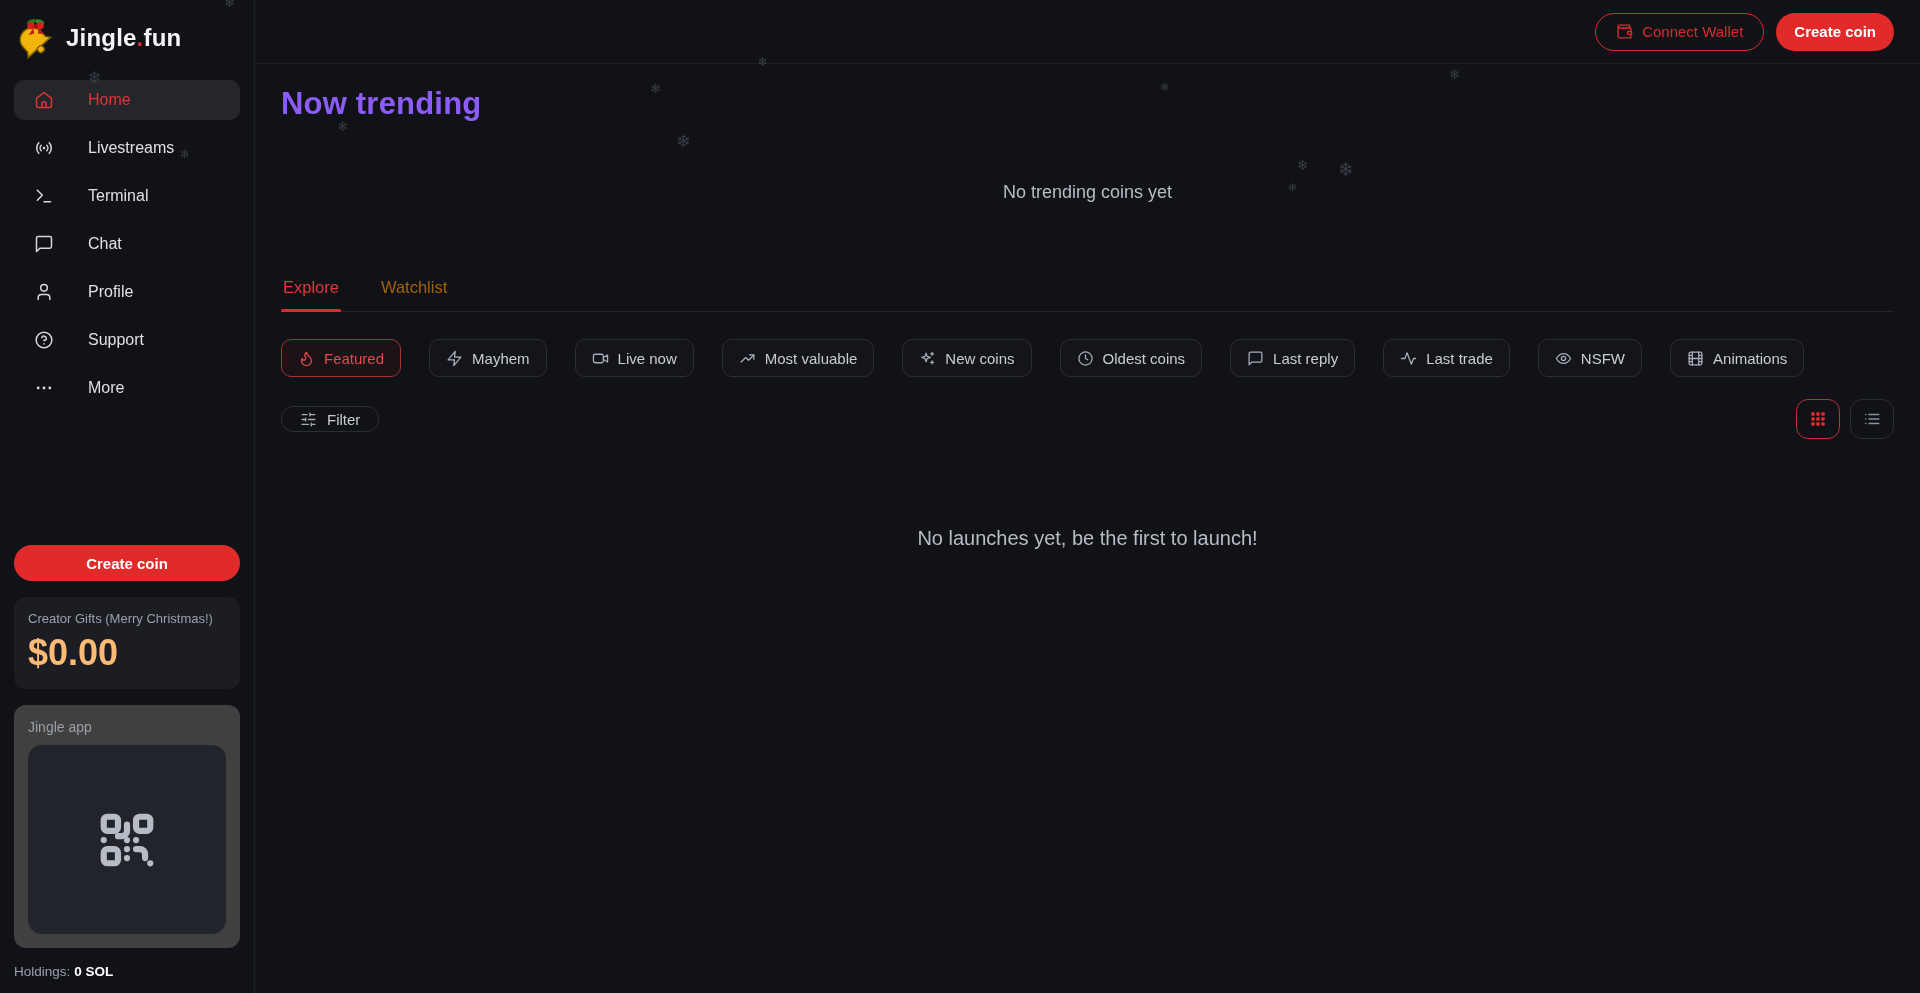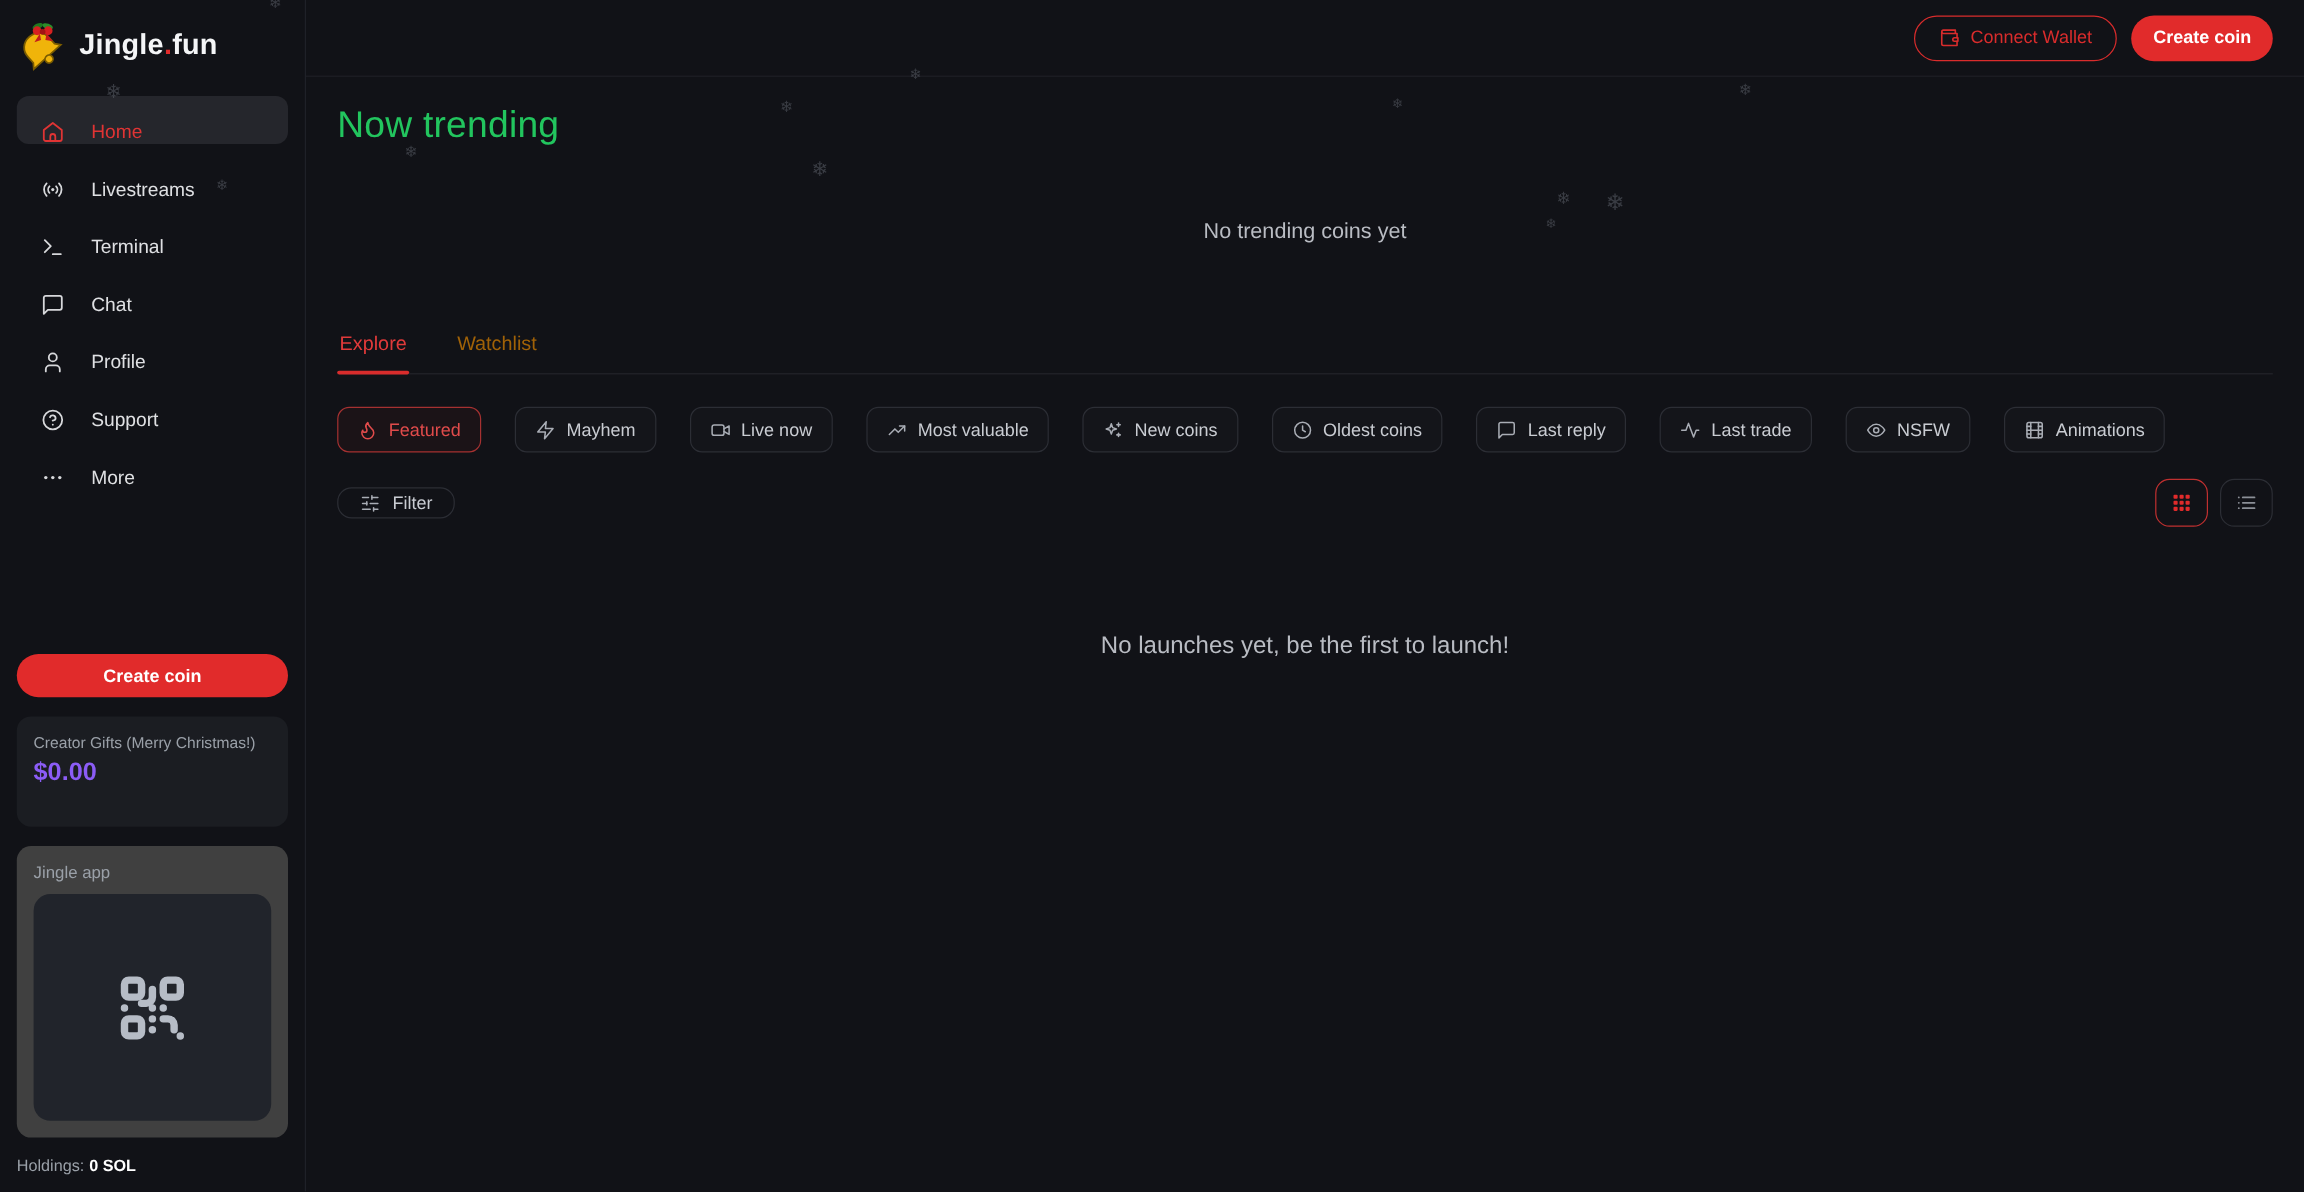--- a/index.html
+++ b/index.html
@@ -25,7 +25,7 @@
 
   .nav { display:flex; flex-direction:column; gap:8px; }
   .nav-item {
-    display:flex; align-items:flex-end; gap:22px;
+    display:flex; align-items:center; gap:34px;
     height:40px; padding:0 20px; border-radius:10px;
     color:#dfe0e3; font-size:16px; cursor:pointer;
   }

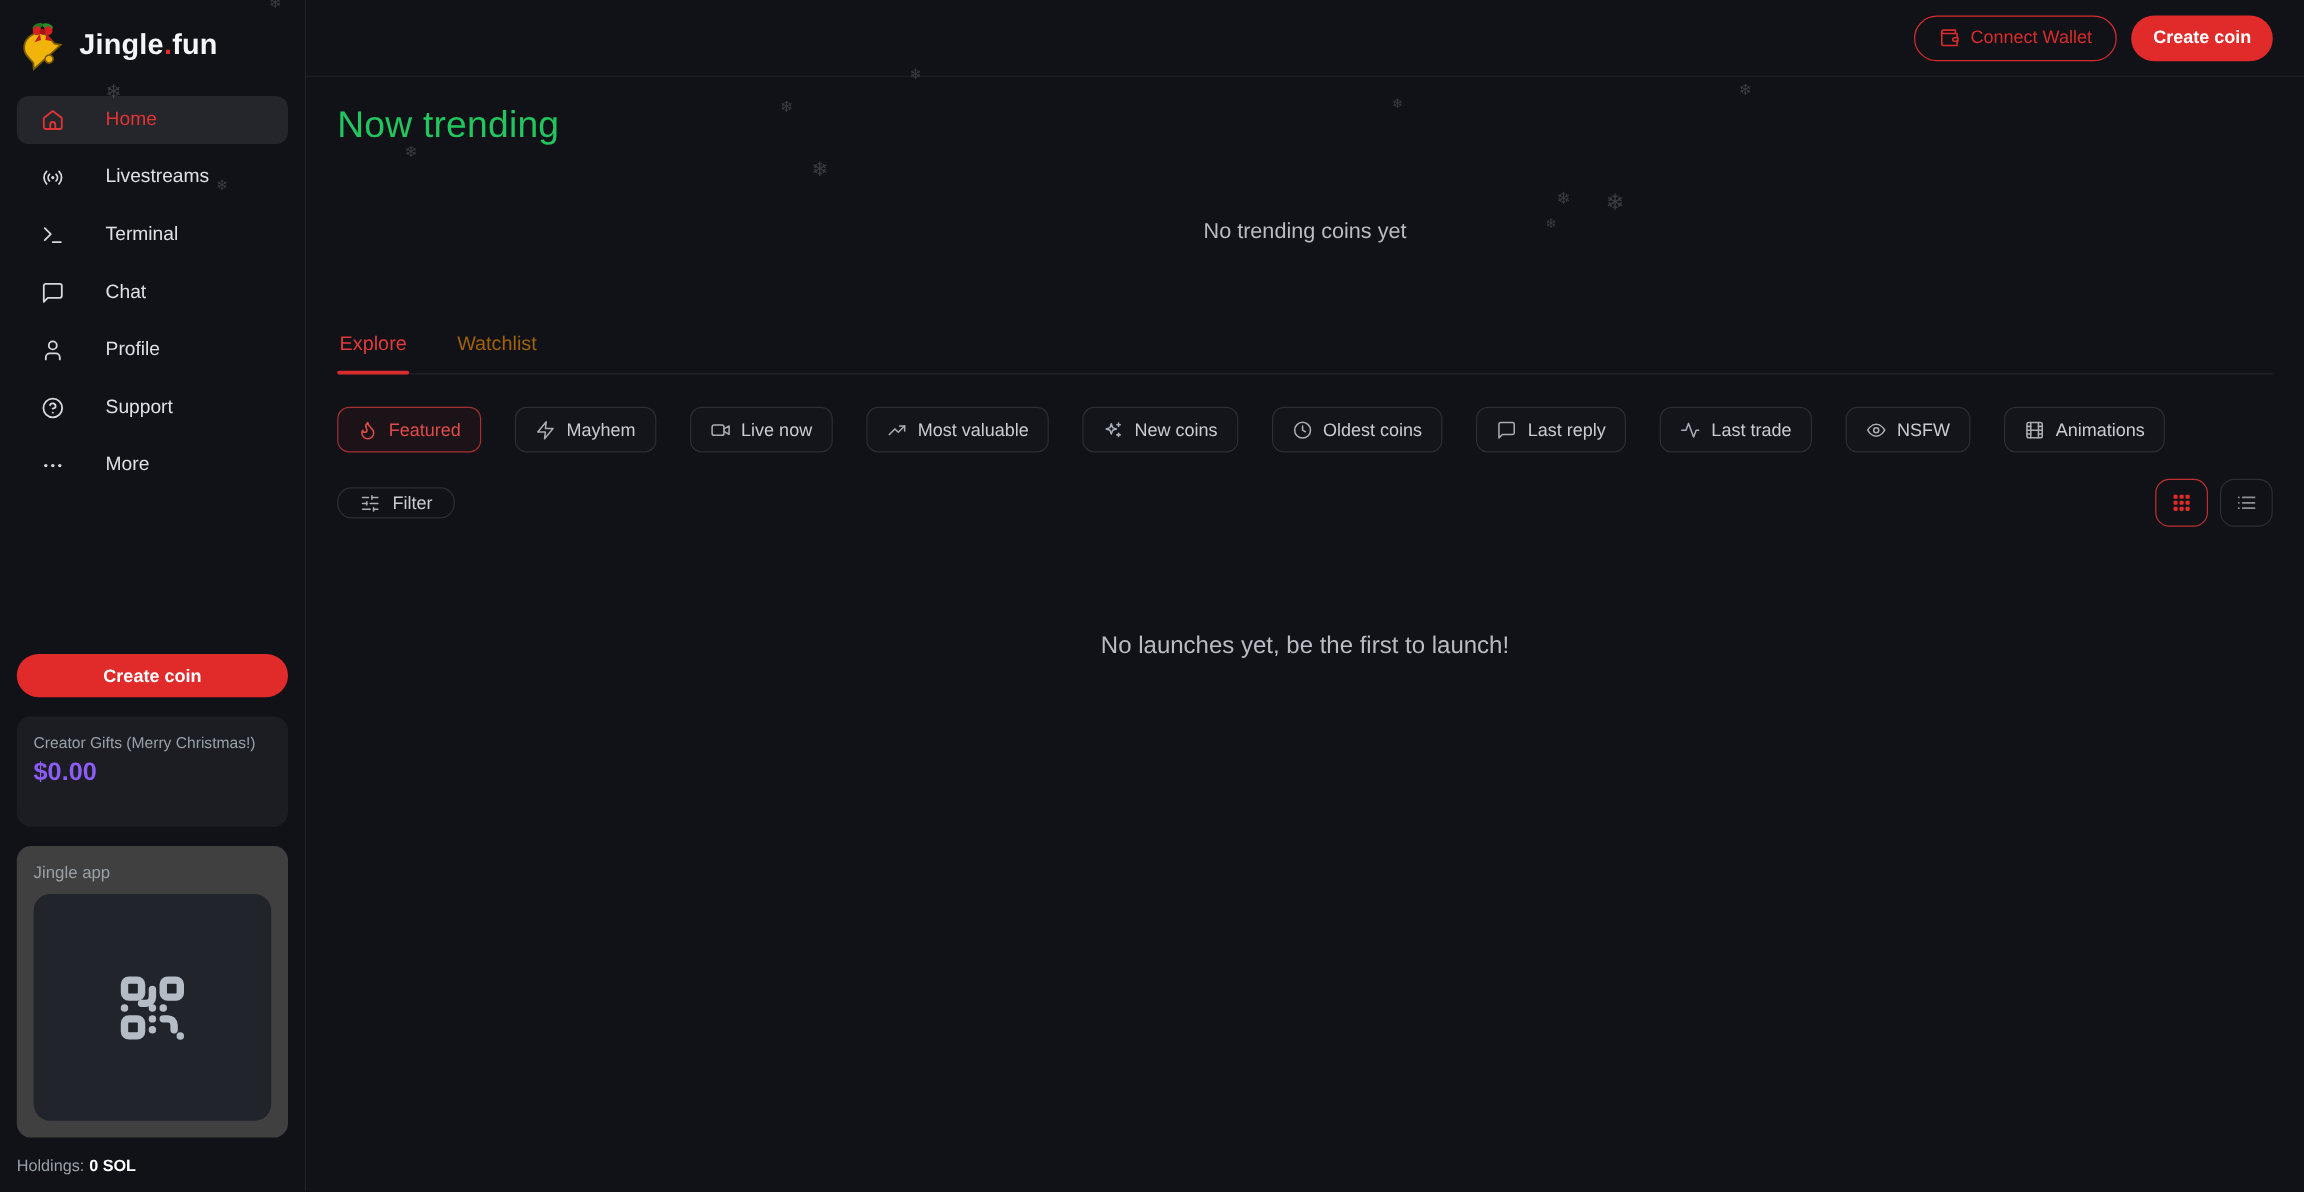--- a/index.html
+++ b/index.html
@@ -80,7 +80,7 @@
   }
 
   .content { padding:22px 26px 0 26px; flex:1; }
-  .page-title { font-size:31px; font-weight:400; color:#22c55e; letter-spacing:.2px; }
+  .page-title { font-size:31px; font-weight:700; color:#8b5cf6; letter-spacing:.2px; }
   .empty-trending {
     height:140px; display:flex; align-items:center; justify-content:center;
     color:#b9bcc3; font-size:18px;

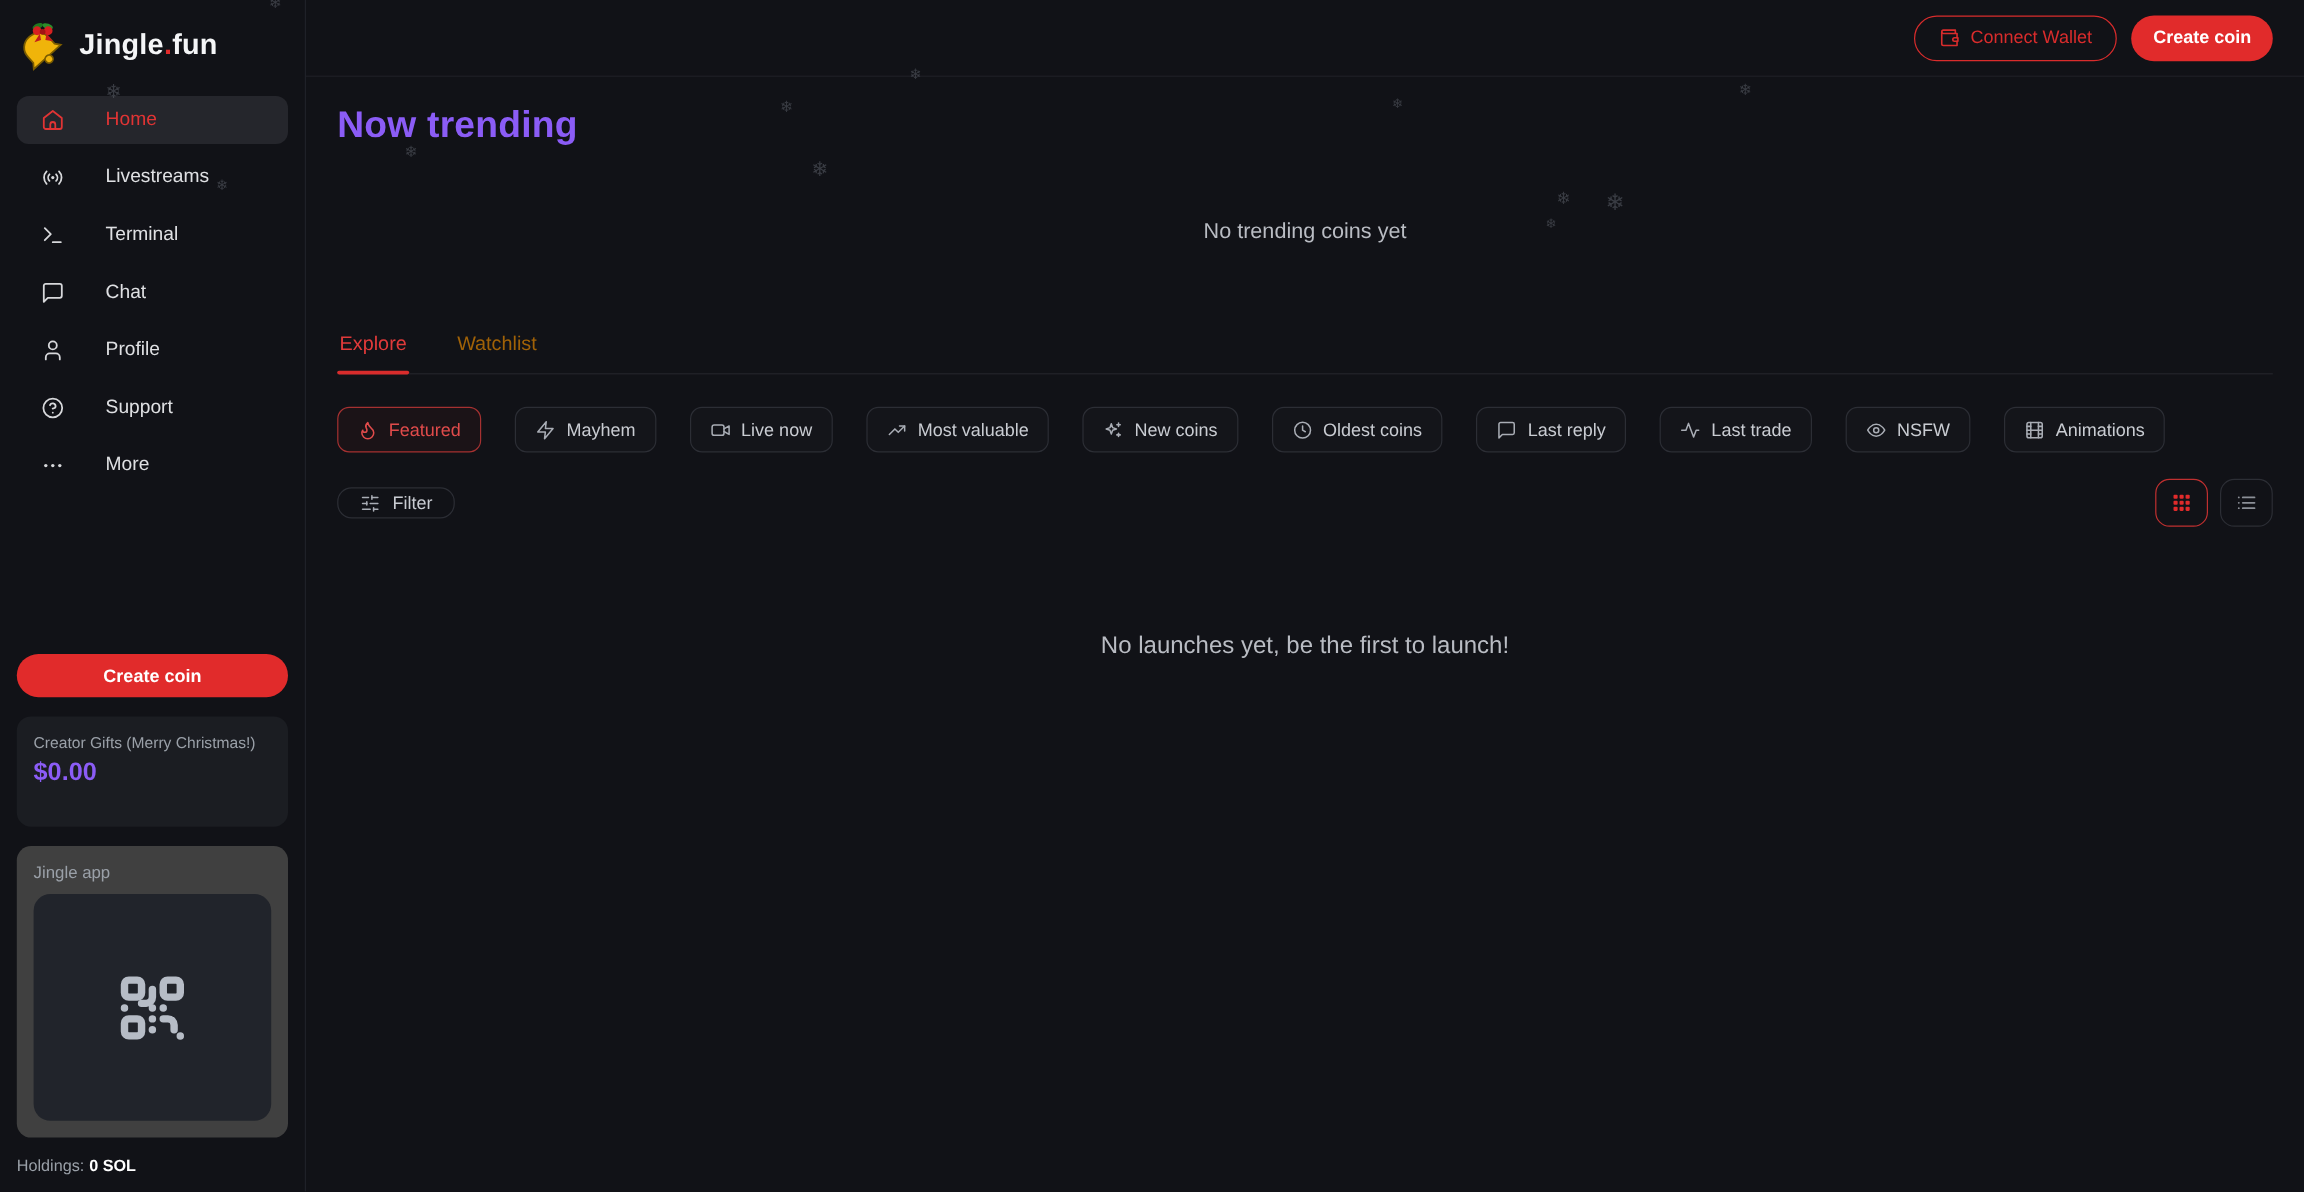--- a/index.html
+++ b/index.html
@@ -45,7 +45,7 @@
     padding:14px 14px 16px 14px; height:92px;
   }
   .gift-label { font-size:13px; color:#9aa0a8; }
-  .gift-amount { font-size:21px; font-weight:700; color:#8b5cf6; margin-top:6px; }
+  .gift-amount { font-size:36px; font-weight:700; color:#fdba74; margin-top:6px; }
   .app-card {
     margin-top:16px; background:#404040; border-radius:12px;
     padding:14px; height:243px; display:flex; flex-direction:column;

